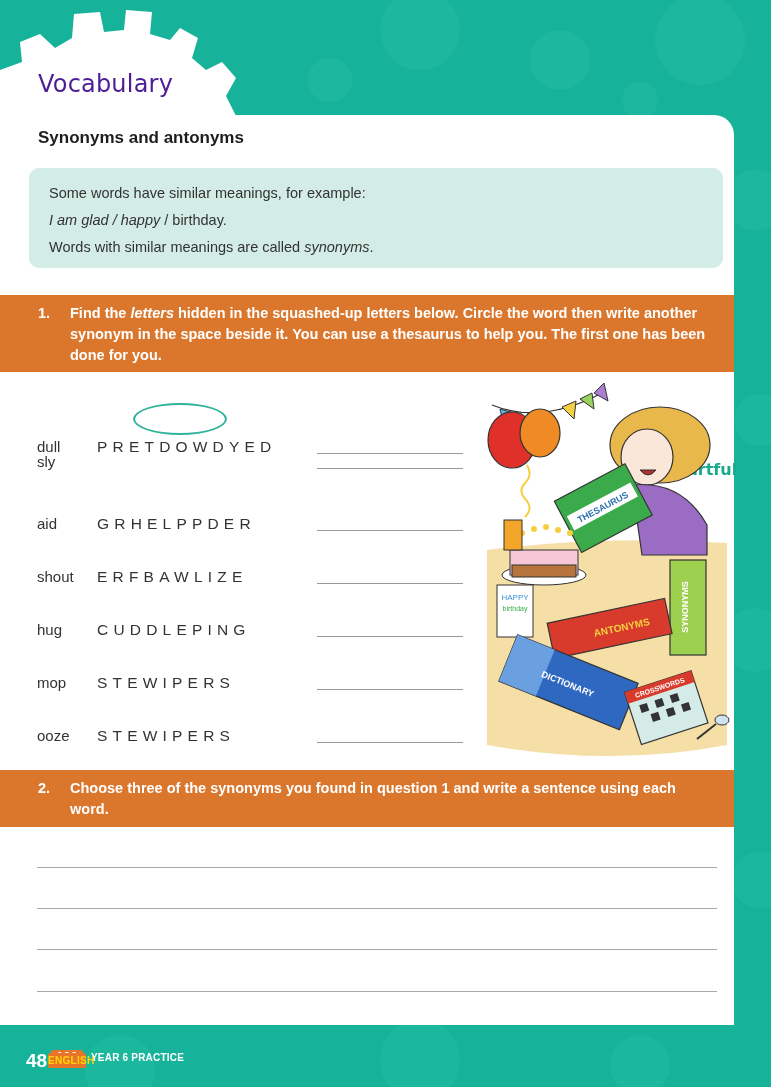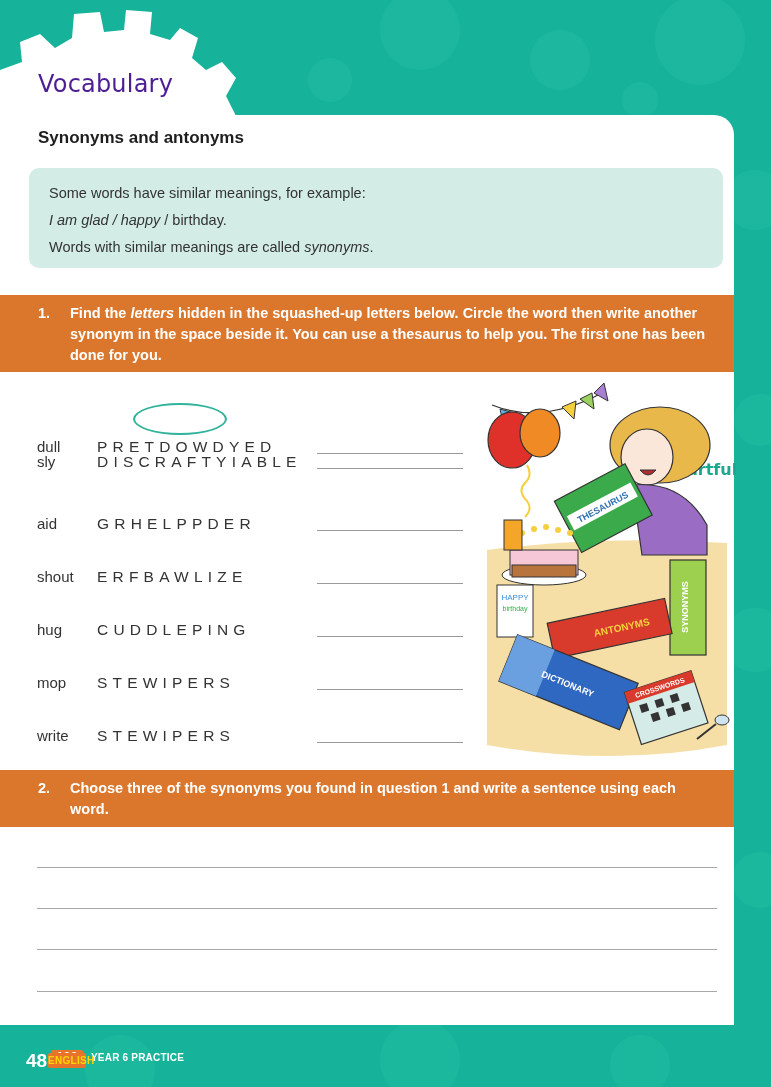--- a/index.html
+++ b/index.html
@@ -75,7 +75,6 @@
 
 <div class="row" style="top:409px;margin-top:44px;">
   <span class="clue">sly</span>
-  <span class="letters">DISCRAFTYIABLE</span>
   <span class="ans-line" style="top:15px;">
       <span class="answer">artful</span>
     </span>

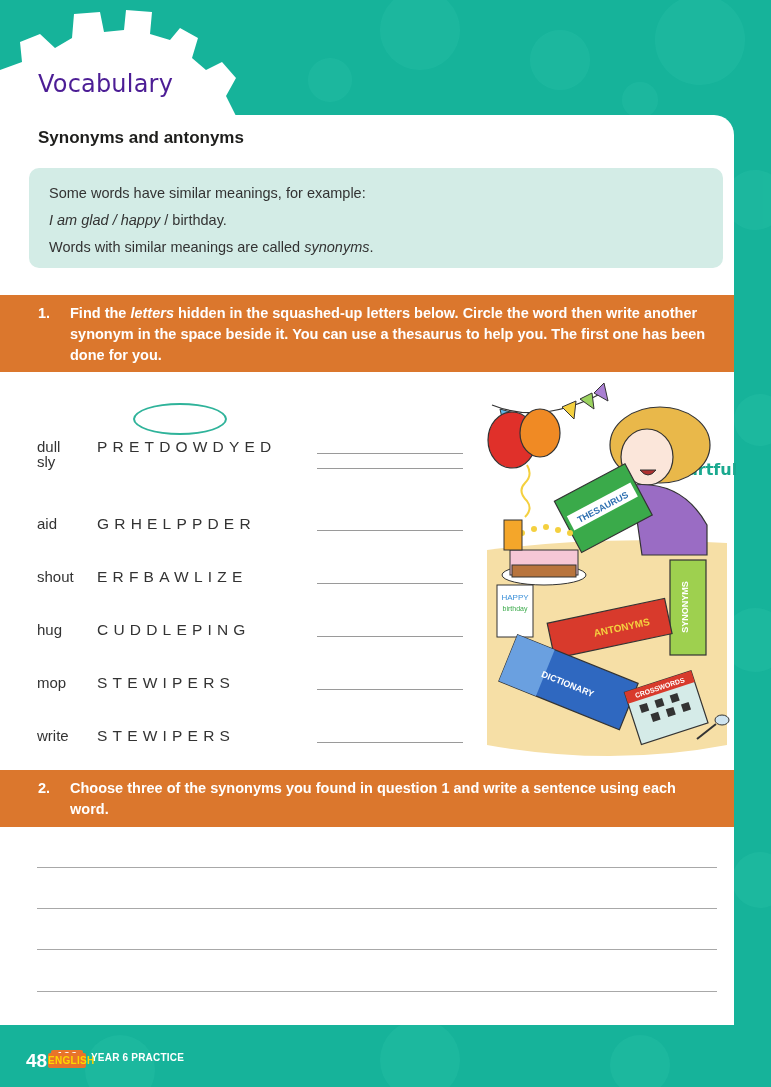--- a/index.html
+++ b/index.html
@@ -107,7 +107,7 @@
   <span class="ans-line" style="top:15px;"></span>
 </div>
 <div class="row" style="top:727px;">
-  <span class="clue">write</span>
+  <span class="clue">ooze</span>
   <span class="letters">STEWIPERS</span>
   <span class="ans-line" style="top:15px;"></span>
 </div>

